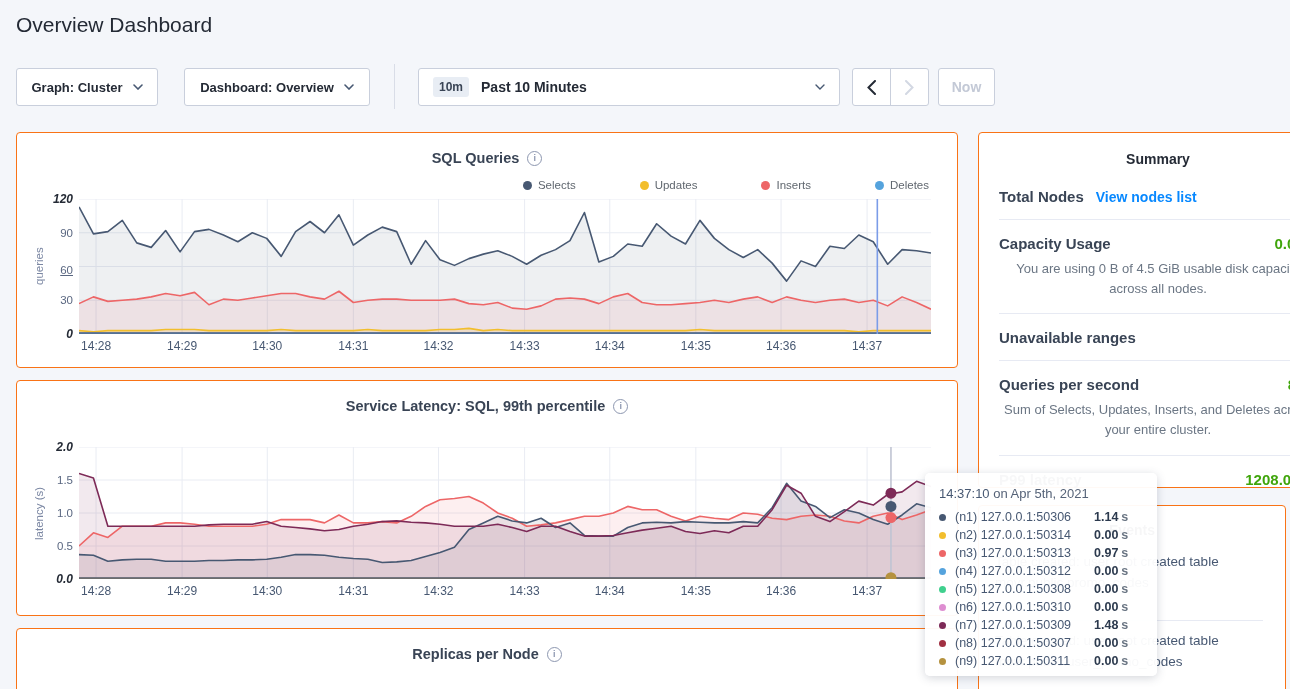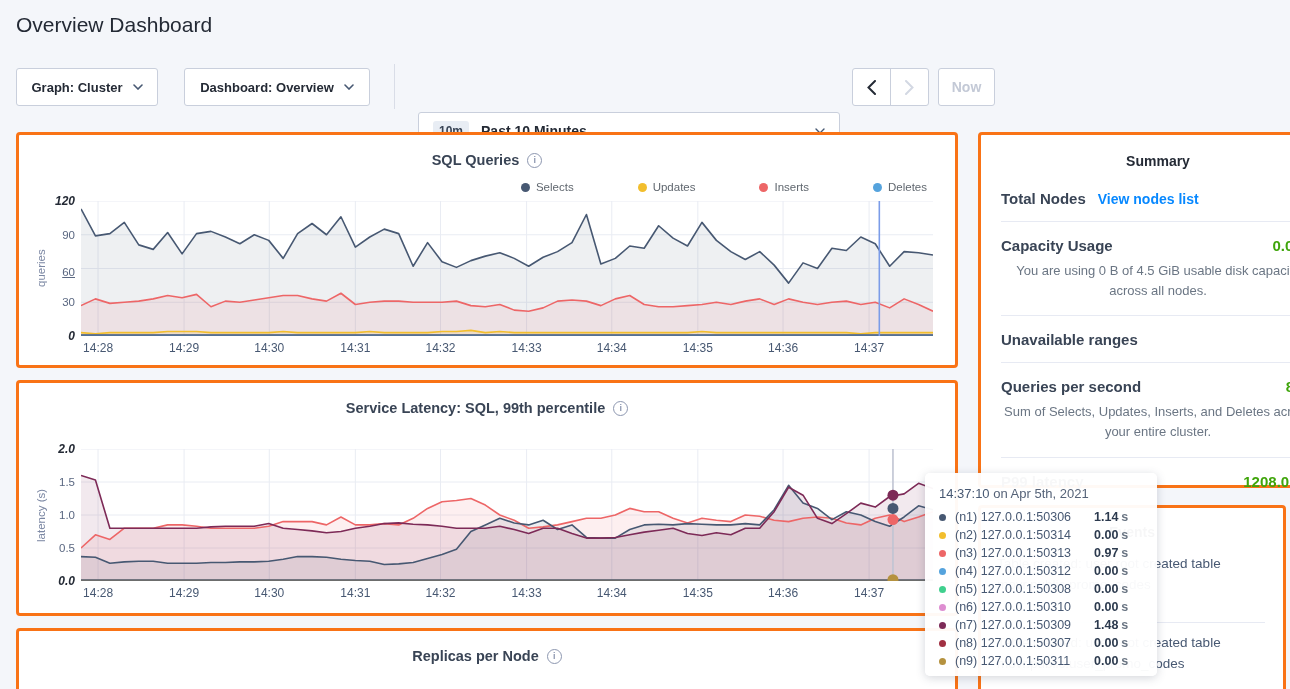--- a/index.html
+++ b/index.html
@@ -13,7 +13,7 @@
         font-size:13px;font-weight:700;color:#242a35;cursor:pointer;}
   .dd{justify-content:center;gap:10px;}
   .vdiv{position:absolute;left:394px;top:64px;height:45px;width:1px;background:#d9dde7;}
-  .timesel{left:418px;width:422px;padding:0 14px;gap:12px;margin-top:44px;}
+  .timesel{left:418px;width:422px;padding:0 14px;gap:12px;}
   .badge{background:#e8edf4;color:#394455;font-size:12px;font-weight:700;border-radius:3px;
          padding:3px 6px;}
   .timesel .chev{margin-left:auto;}

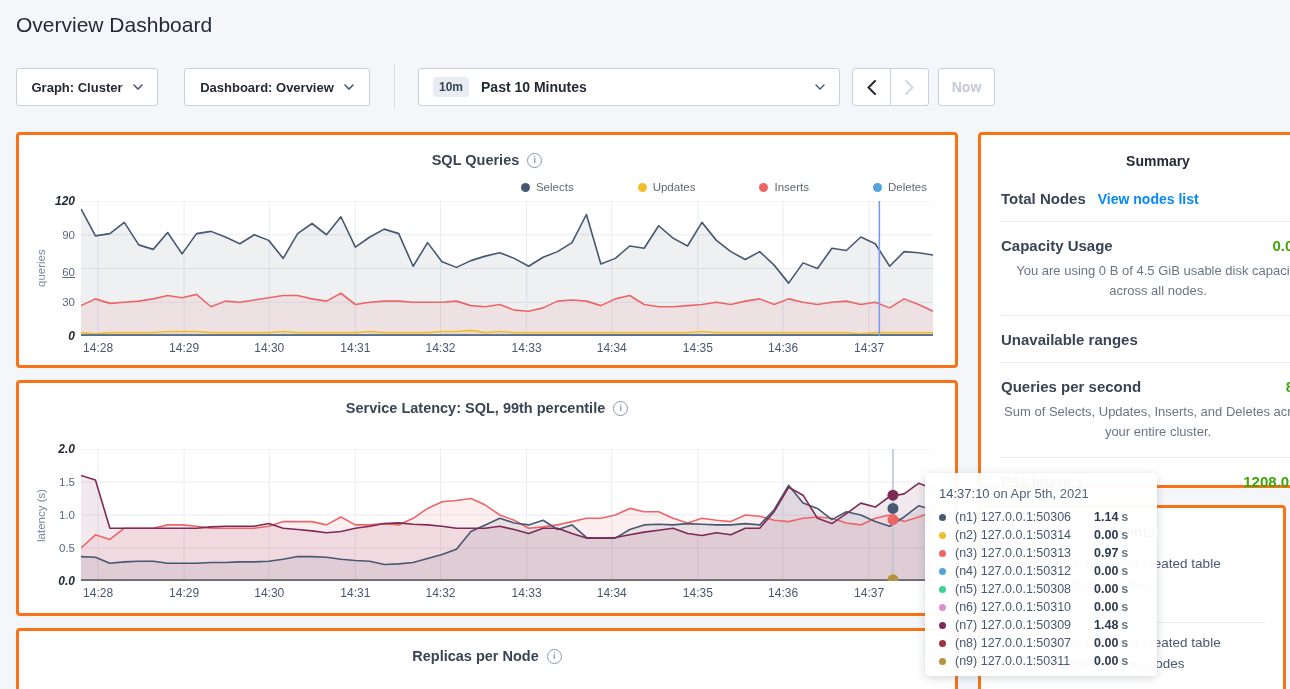--- a/index.html
+++ b/index.html
@@ -22,7 +22,7 @@
   .navgroup .cell+.cell{border-left:1px solid #c9cfdc;}
   .nowbtn{left:938px;width:57px;justify-content:center;color:#c3c9d6;font-size:14px;cursor:default;}
   
-  .panel{position:absolute;background:#fff;border:3px solid #f97316;border-radius:4px;box-sizing:border-box;}
+  .panel{position:absolute;background:#fff;border:1px solid #f97316;border-radius:4px;box-sizing:border-box;}
   .chart-head{display:flex;align-items:center;justify-content:center;gap:8px;margin-top:17px;}
   .chart-title{font-size:14.5px;font-weight:700;color:#394455;}
   .info-icon{width:15px;height:15px;border:1.5px solid #8d97b0;border-radius:50%;box-sizing:border-box;

